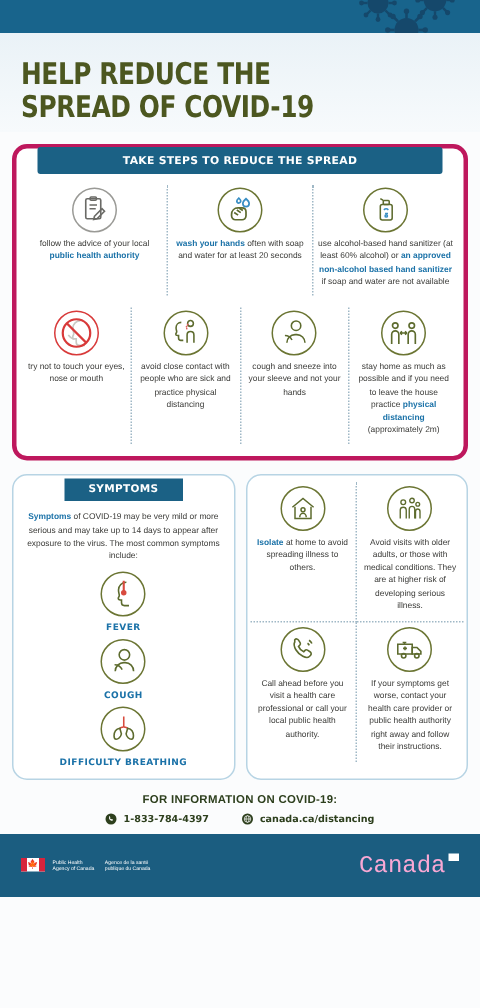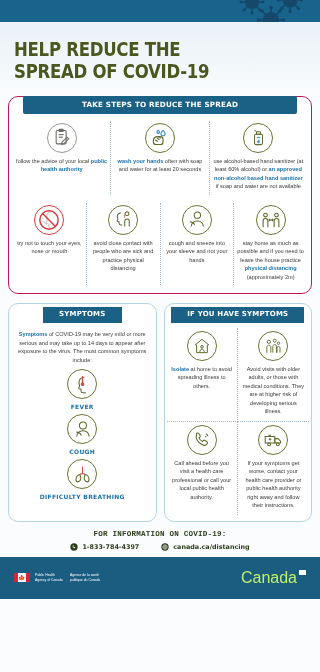--- a/index.html
+++ b/index.html
@@ -39,7 +39,7 @@
   
   .panel {
     position: relative;
-    border: 1px solid #be185d;
+    border: 3px solid #be185d;
     border-radius: 10px;
     background: #ffffff;
     margin: 0 8px;

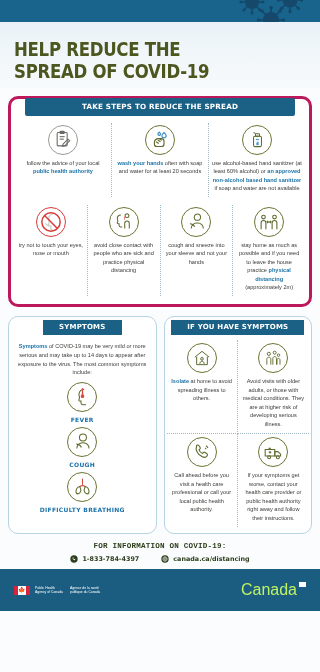--- a/index.html
+++ b/index.html
@@ -410,9 +410,6 @@
   </div>
 
   <div class="col-panel">
-    <div class="tab-wrap">
-      <div class="panel-header tab">IF YOU HAVE SYMPTOMS</div>
-    </div>
     <div class="grid2">
       <div class="g-cell">
         <div class="icon-circ">

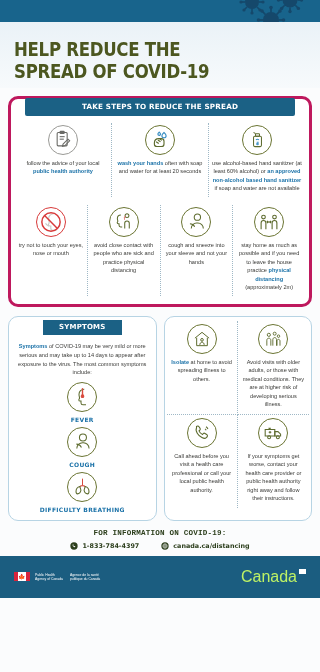--- a/index.html
+++ b/index.html
@@ -148,7 +148,7 @@
   .info-title {
     font-size: 7.6px; font-weight: bold; color: #2d3f1d;
     letter-spacing: 0.2px; margin-bottom: 5px;
-    font-family: Liberation Mono, monospace;
+    font-family: Liberation Sans, sans-serif;
   }
   .contacts { display: flex; justify-content: center; gap: 22px; }
   .contact {

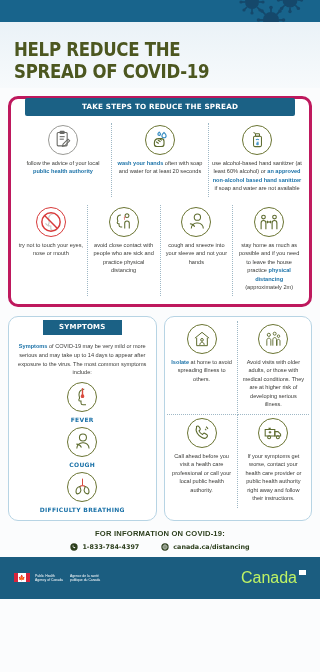--- a/index.html
+++ b/index.html
@@ -182,7 +182,7 @@
   .gov-text { display: flex; gap: 7px; }
   .gov-text div { font-size: 3.4px; color: #fff; line-height: 1.3; }
   .wordmark {
-    color: #bef264; font-family: Liberation Sans, sans-serif;
+    color: #f9a8d4; font-family: Liberation Mono, monospace;
     font-size: 16px; position: relative; padding-right: 9px;
   }
   .wordmark .wm-flag {

